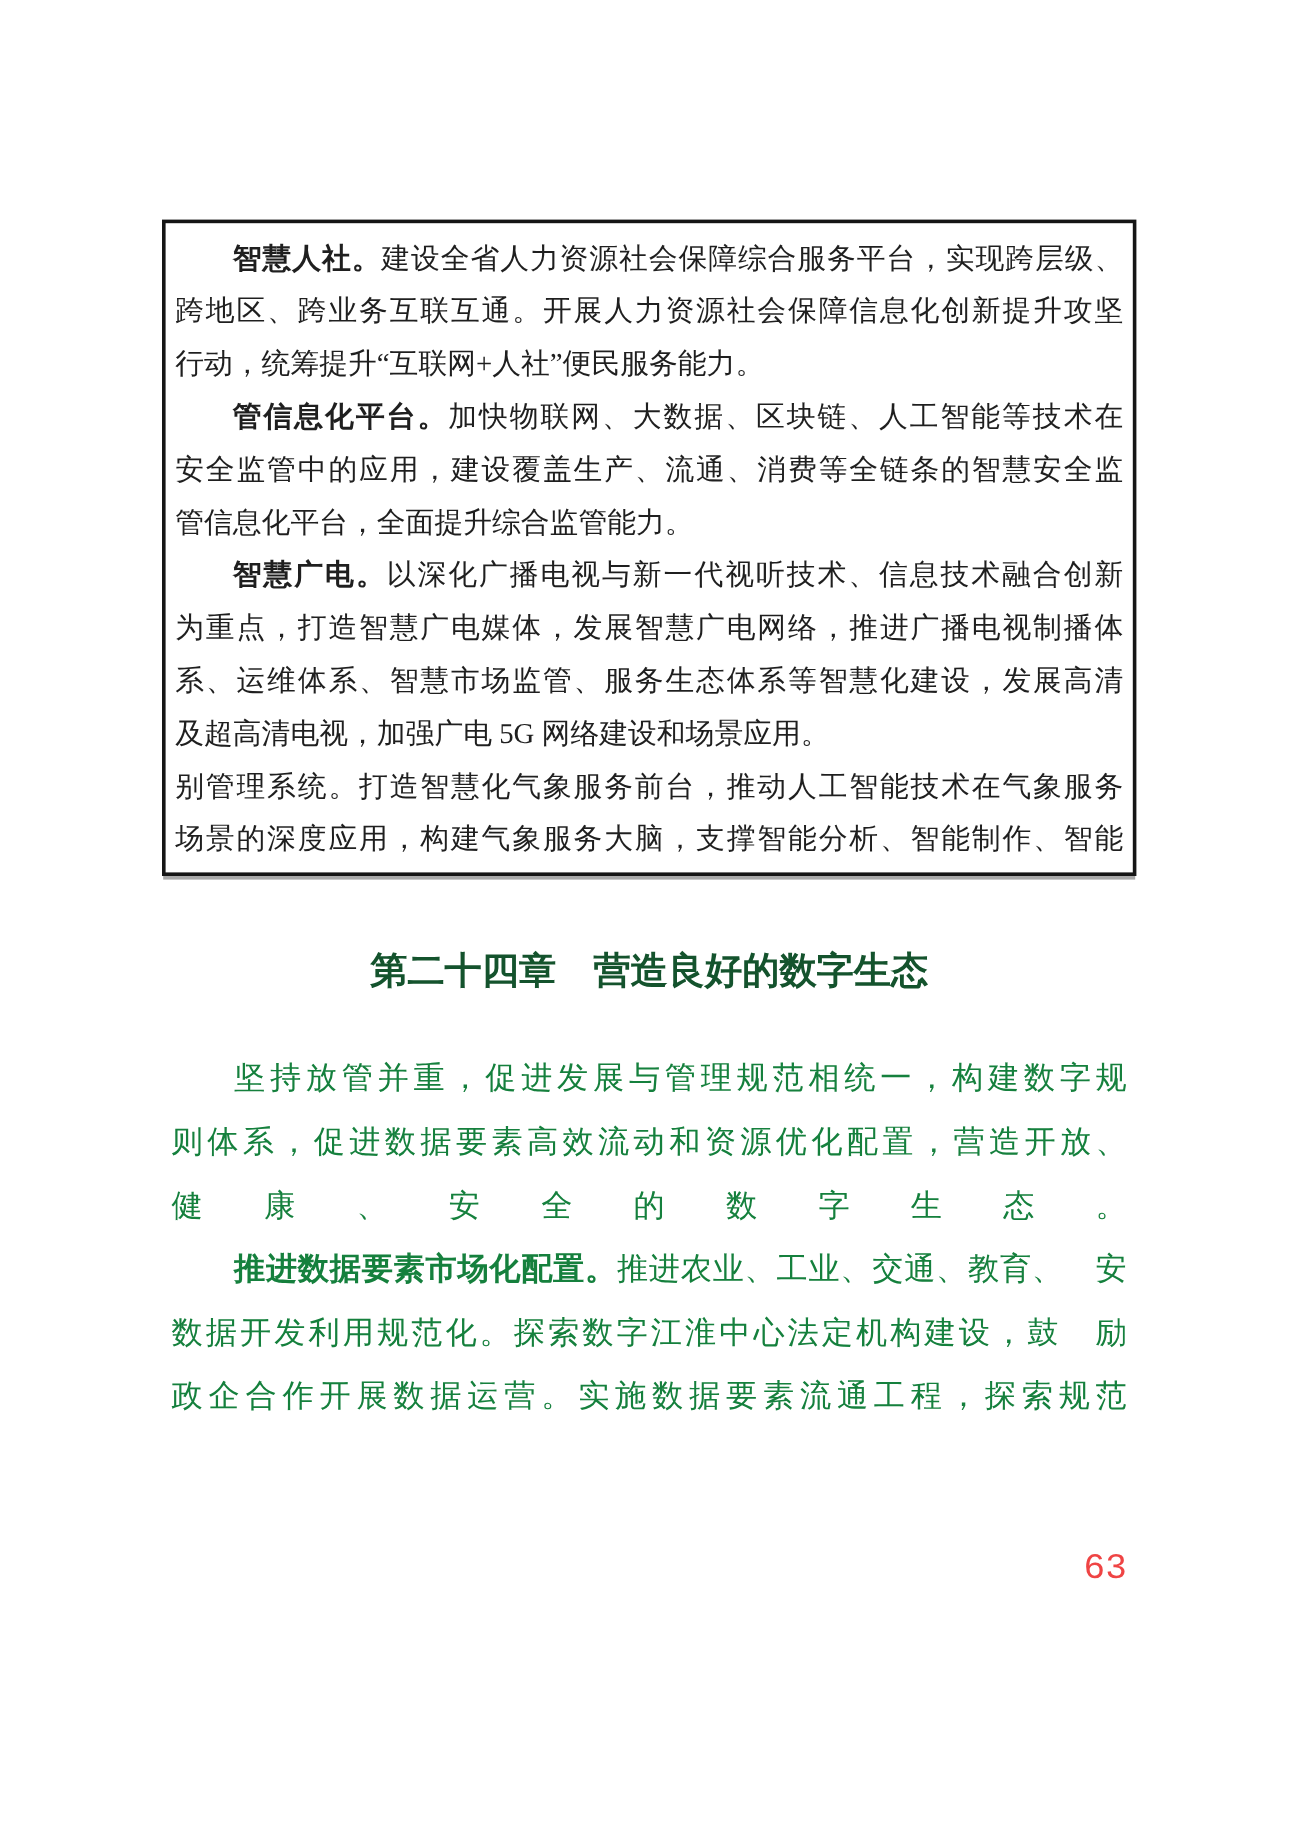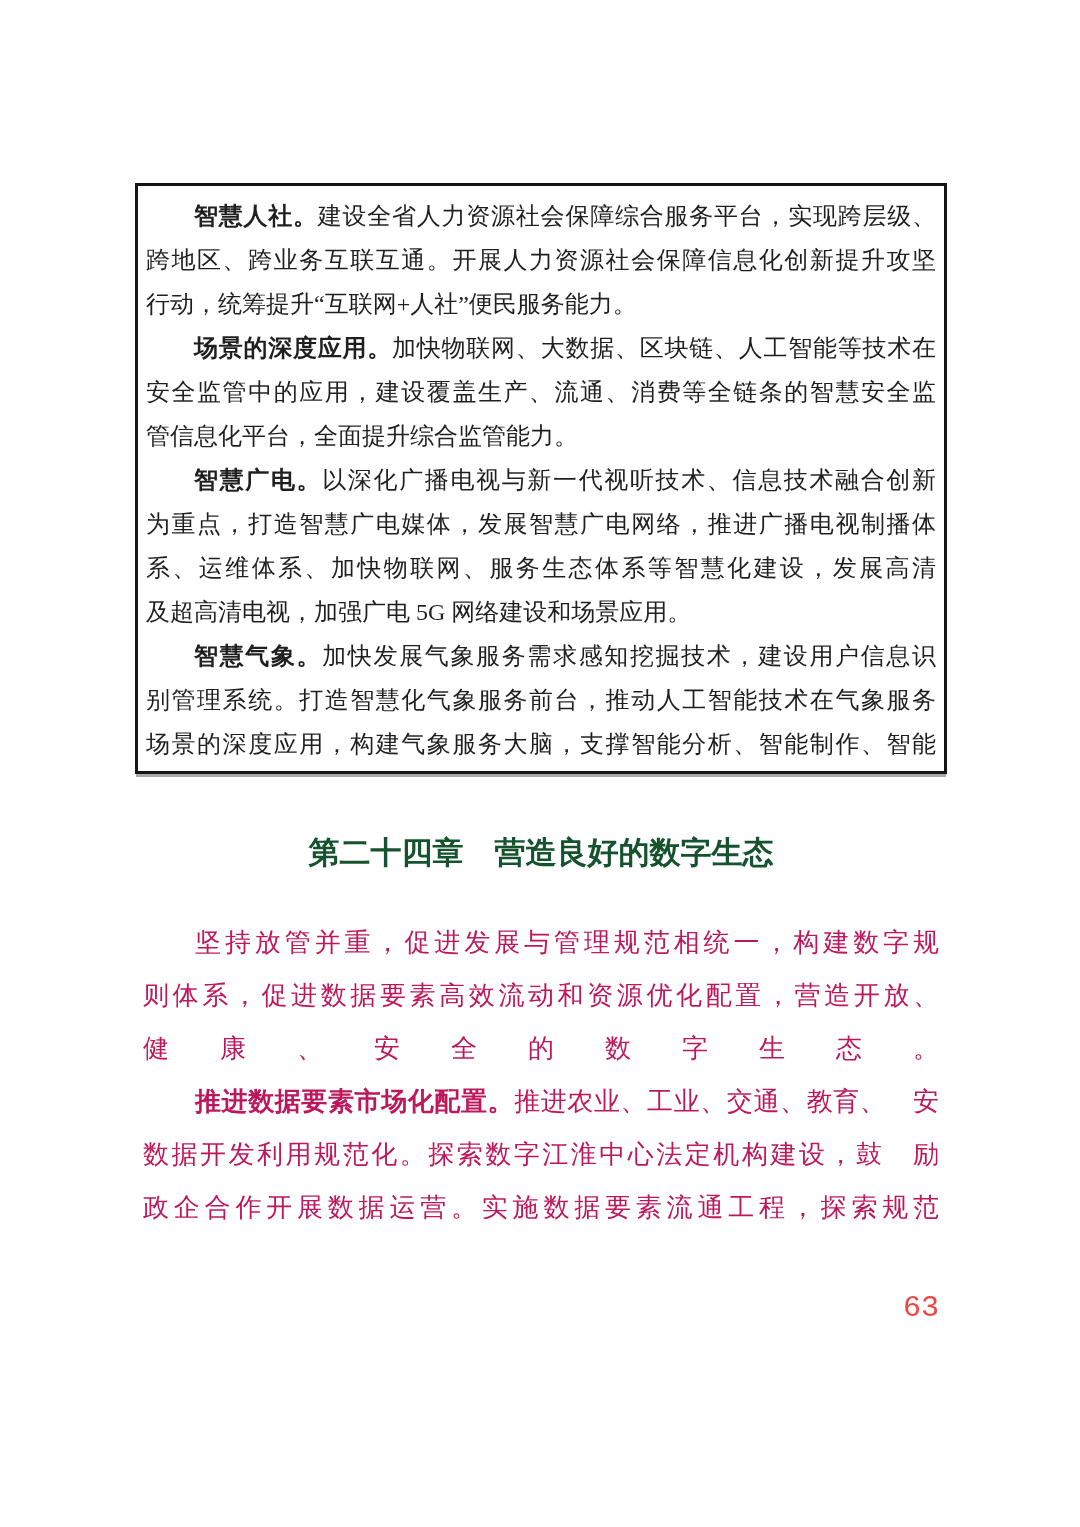--- a/index.html
+++ b/index.html
@@ -87,7 +87,7 @@
       </div>
 
       <div>
-        <div class="line first"><span class="lead">场景的深度应用。</span><span>加快物联网、大数据、区块链、人工智能等技术在</span></div>
+        <div class="line first"><span class="lead">管信息化平台。</span><span>加快物联网、大数据、区块链、人工智能等技术在</span></div>
         <div class="line">安全监管中的应用，建设覆盖生产、流通、消费等全链条的智慧安全监</div>
         <div class="line last">管信息化平台，全面提升综合监管能力。</div>
       </div>

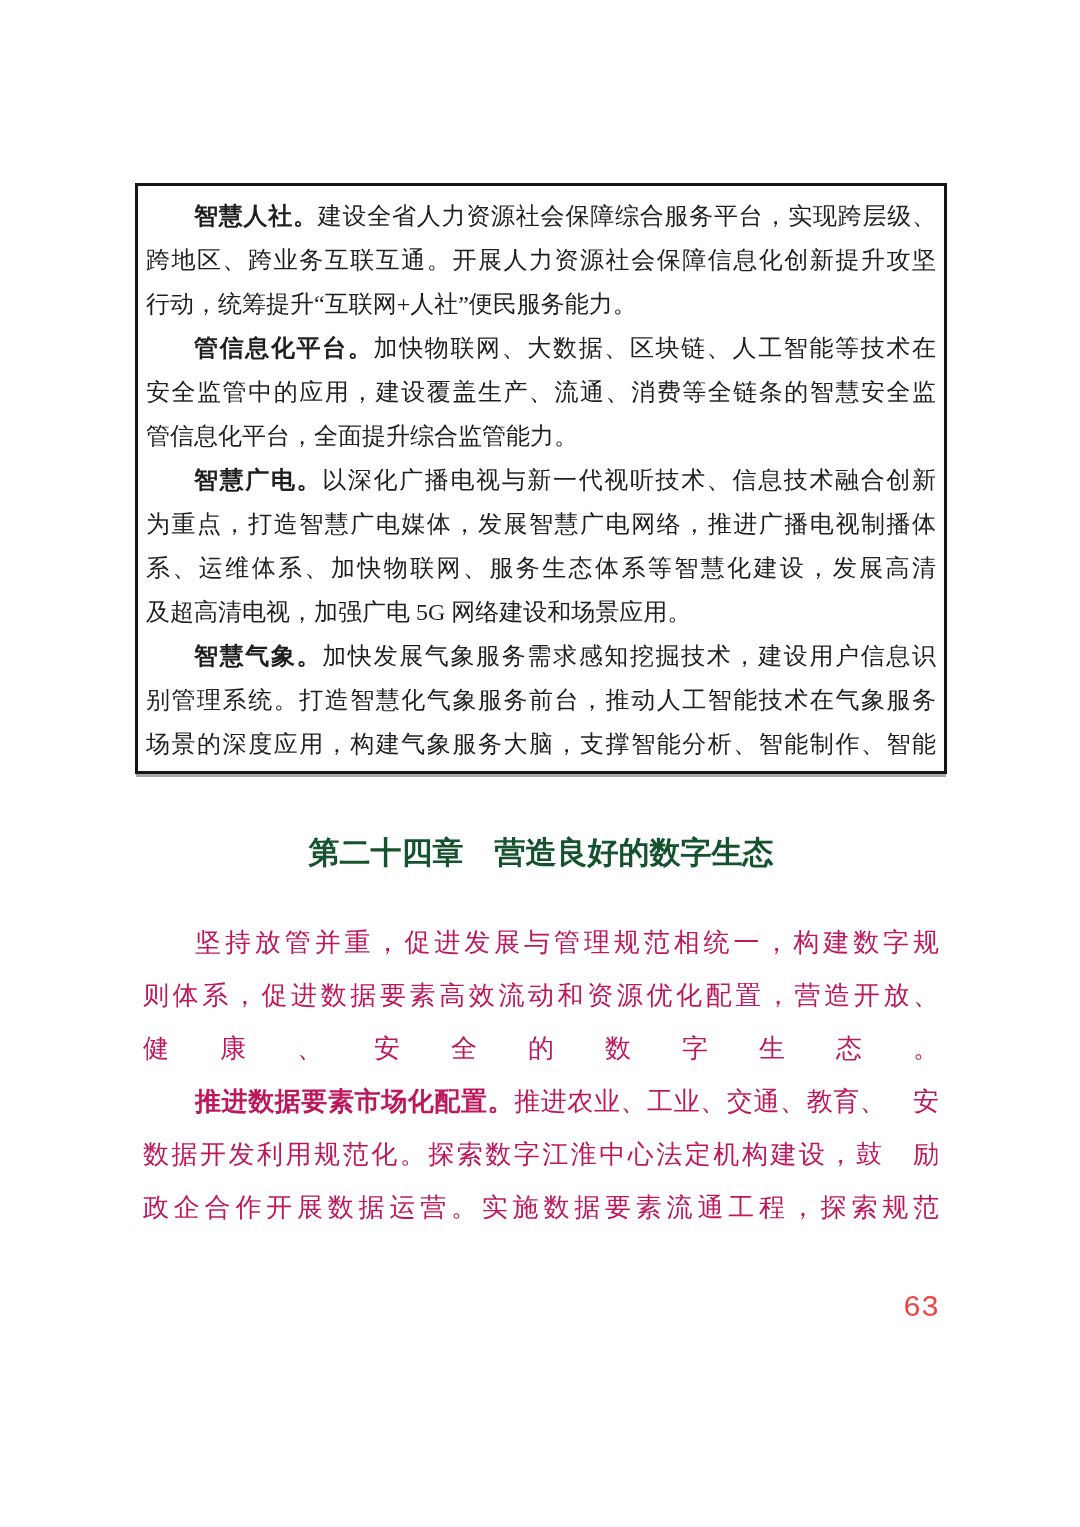--- a/index.html
+++ b/index.html
@@ -95,7 +95,7 @@
       <div>
         <div class="line first"><span class="lead">智慧广电。</span><span>以深化广播电视与新一代视听技术、信息技术融合创新</span></div>
         <div class="line">为重点，打造智慧广电媒体，发展智慧广电网络，推进广播电视制播体</div>
-        <div class="line">系、运维体系、加快物联网、服务生态体系等智慧化建设，发展高清</div>
+        <div class="line">系、运维体系、智慧市场监管、服务生态体系等智慧化建设，发展高清</div>
         <div class="line last">及超高清电视，加强广电 5G 网络建设和场景应用。</div>
       </div>
 

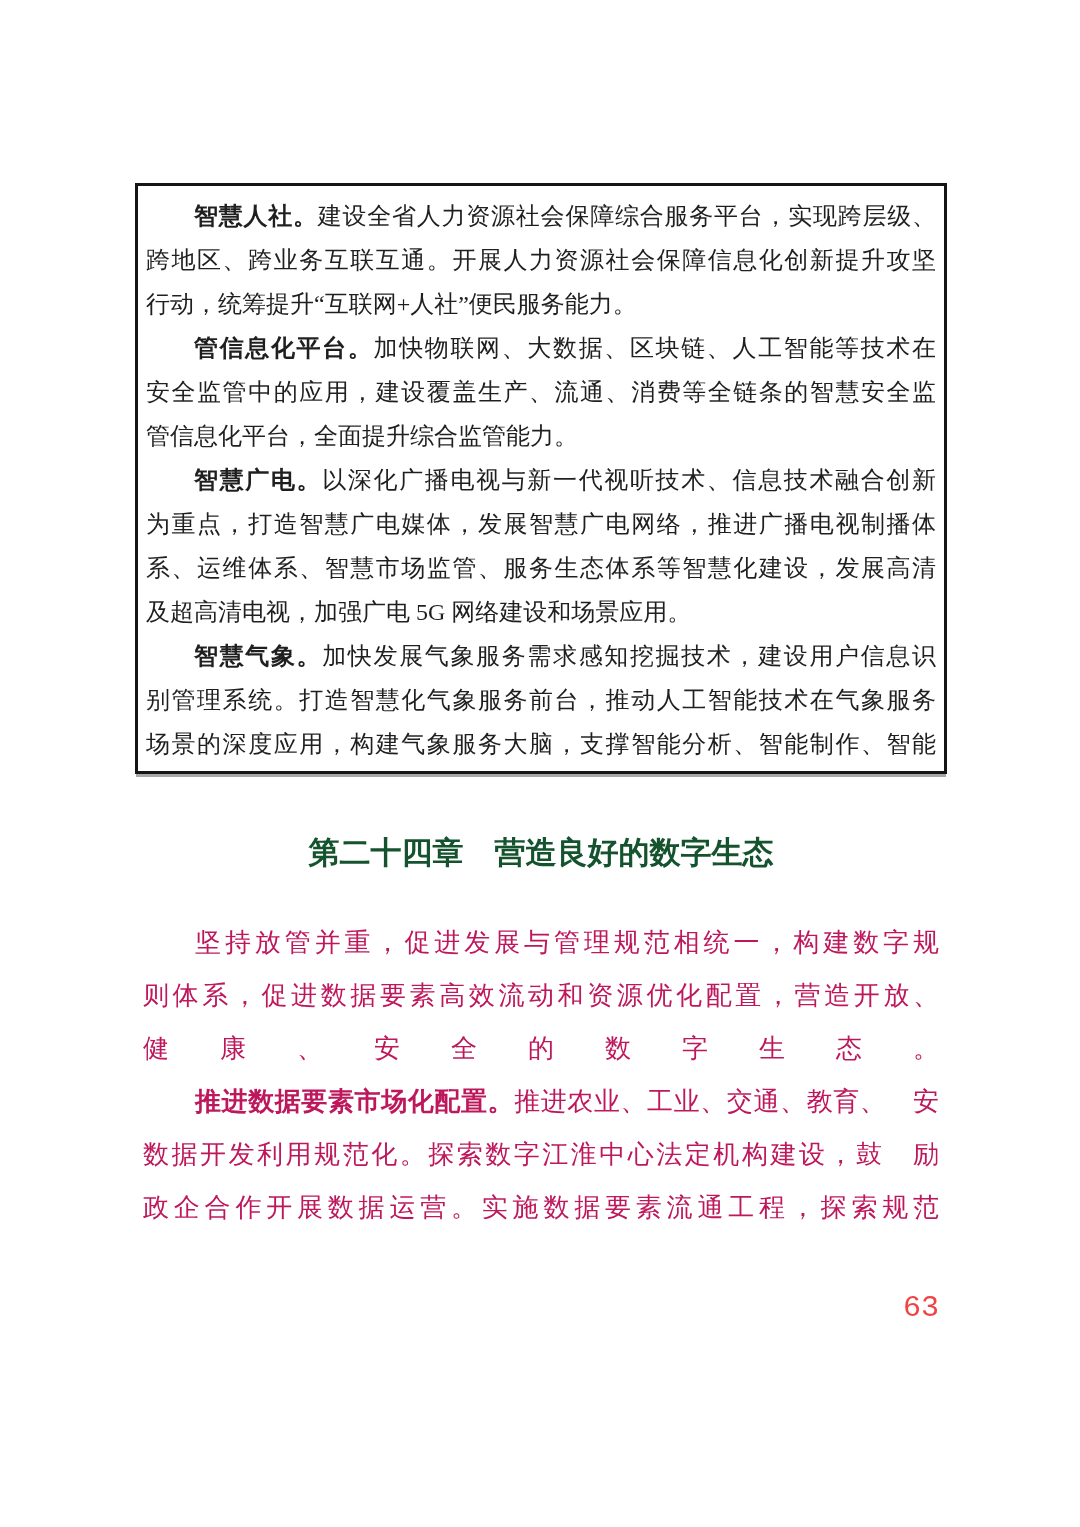--- a/index.html
+++ b/index.html
@@ -100,7 +100,6 @@
       </div>
 
       <div>
-        <div class="line first"><span class="lead">智慧气象。</span><span>加快发展气象服务需求感知挖掘技术，建设用户信息识</span></div>
         <div class="line">别管理系统。打造智慧化气象服务前台，推动人工智能技术在气象服务</div>
         <div class="line">场景的深度应用，构建气象服务大脑，支撑智能分析、智能制作、智能</div>
       </div>

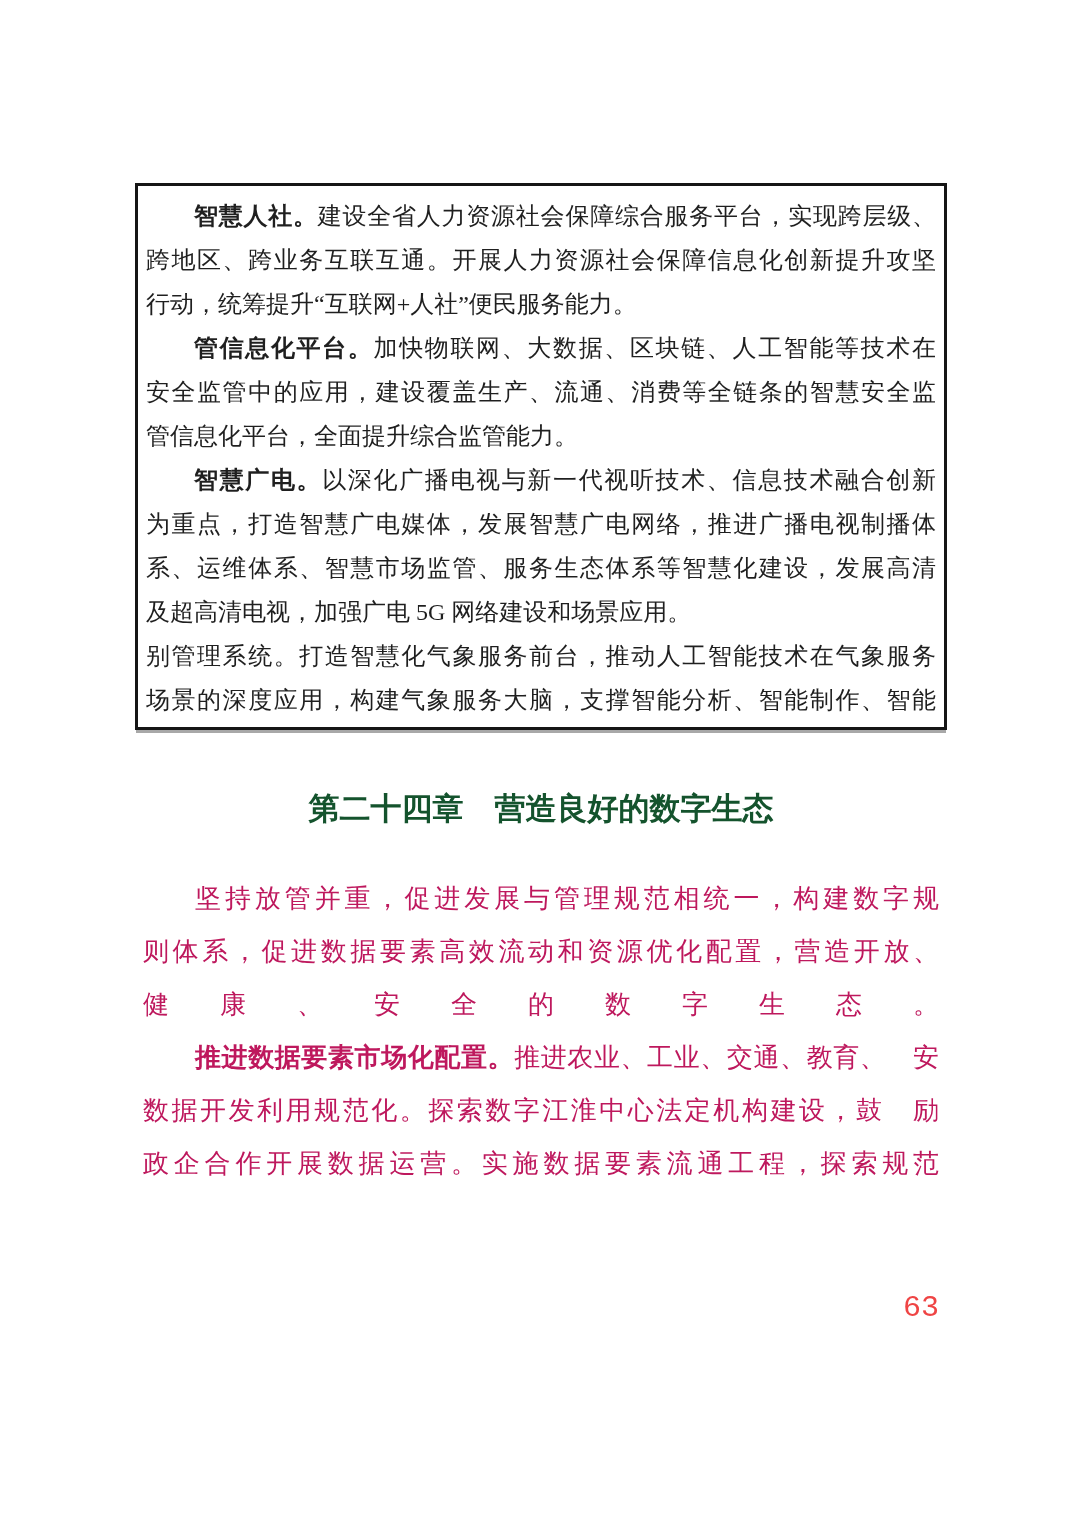--- a/index.html
+++ b/index.html
@@ -59,7 +59,7 @@
     line-height: 53px;
     text-align: justify;
     text-align-last: justify;
-    color: #be185d;
+    color: #15803d;
   }
   
   .pagenum {

